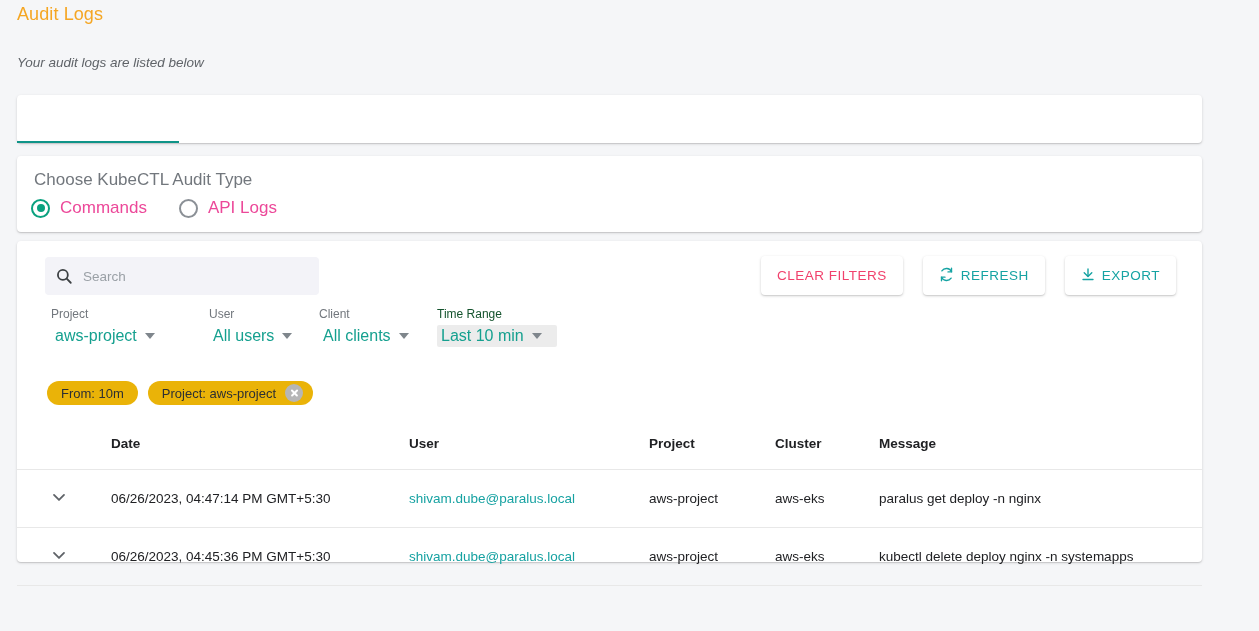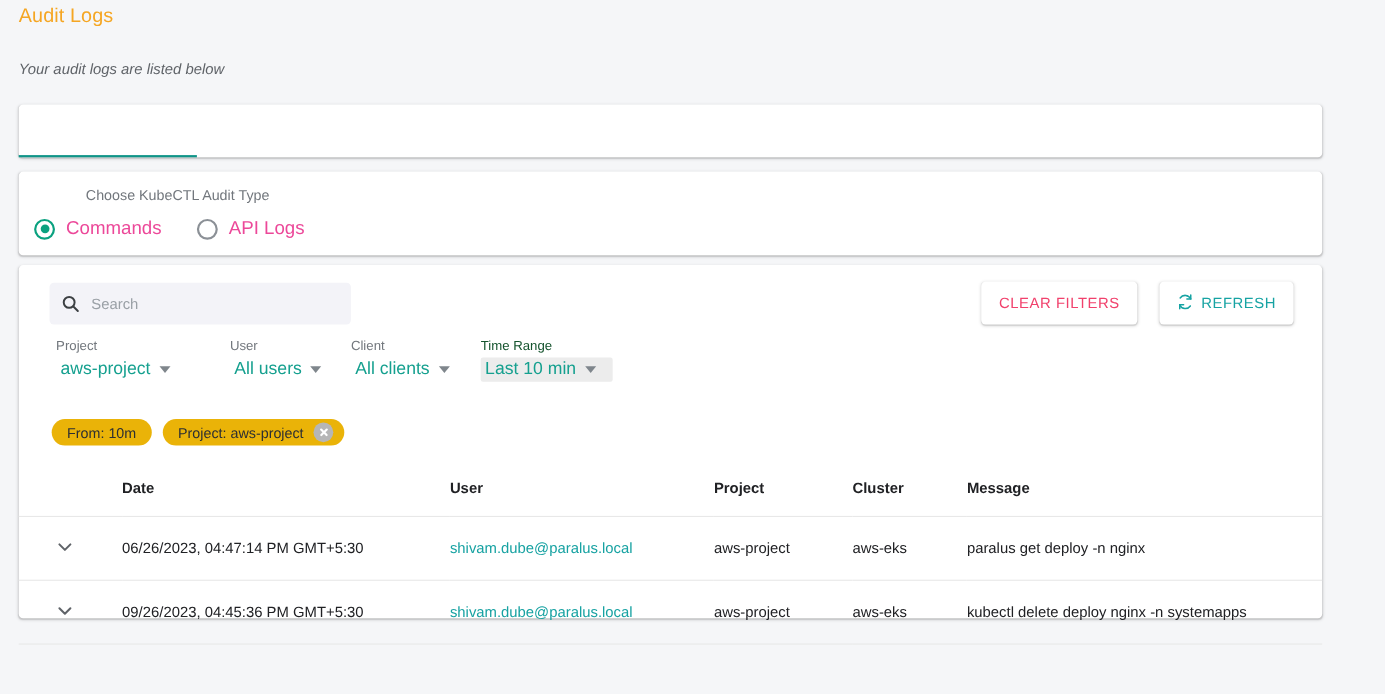--- a/index.html
+++ b/index.html
@@ -50,7 +50,7 @@
   .type-card { top: 156px; height: 76px; }
   .type-label {
     position: absolute; left: 17px; top: 14px;
-    font-size: 13px; color: #72777d; margin-left: 44px;
+    font-size: 17px; color: #72777d;
   }
   .radio-row {
     position: absolute; left: 14px; top: 42px;

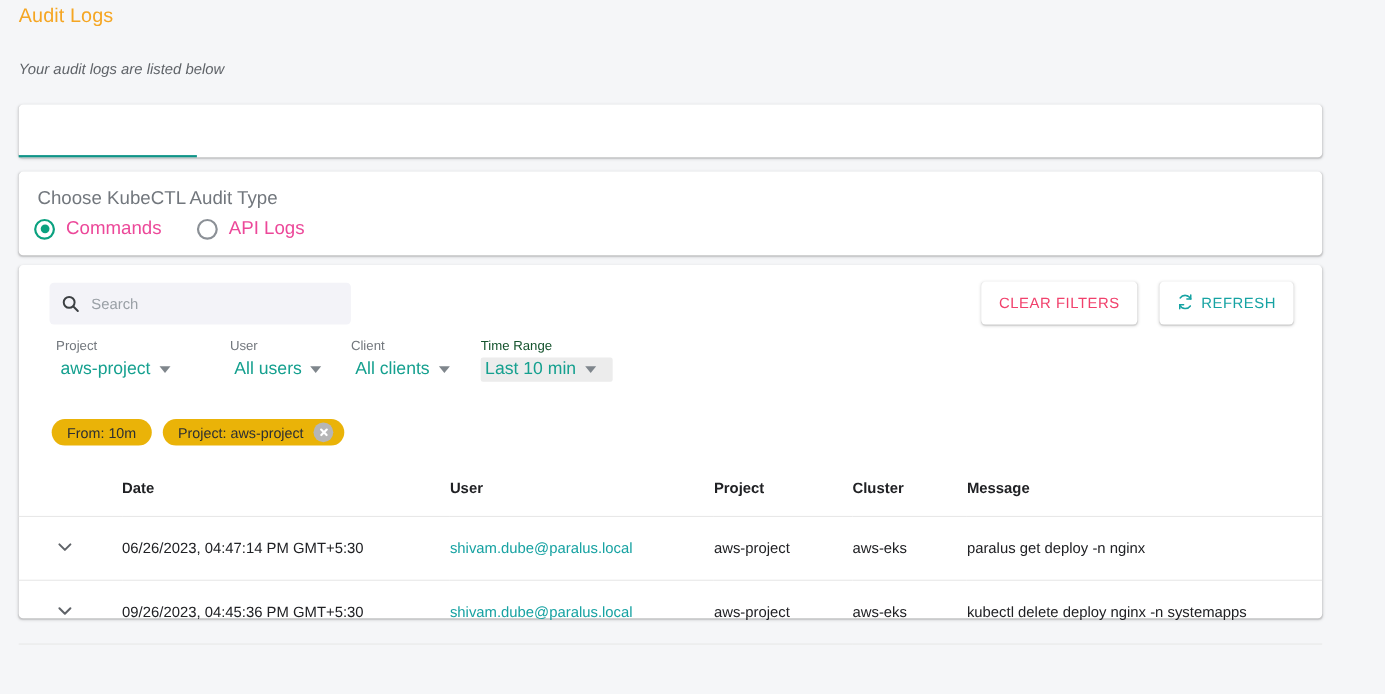--- a/index.html
+++ b/index.html
@@ -217,6 +217,16 @@
           </svg>
         </span>
         <span>REFRESH</span>
+      </button>
+      <button class="btn btn-teal">
+        <span>
+          <svg width="14" height="15" viewBox="0 0 24 24" fill="none" stroke="#16a3a3" stroke-width="2.4" stroke-linecap="round" stroke-linejoin="round">
+            <line x1="12" y1="2.5" x2="12" y2="14.5"></line>
+            <polyline points="5.5,9 12,15.3 18.5,9"></polyline>
+            <line x1="3.5" y1="20.5" x2="20.5" y2="20.5"></line>
+          </svg>
+        </span>
+        <span>EXPORT</span>
       </button>
     </div>
 

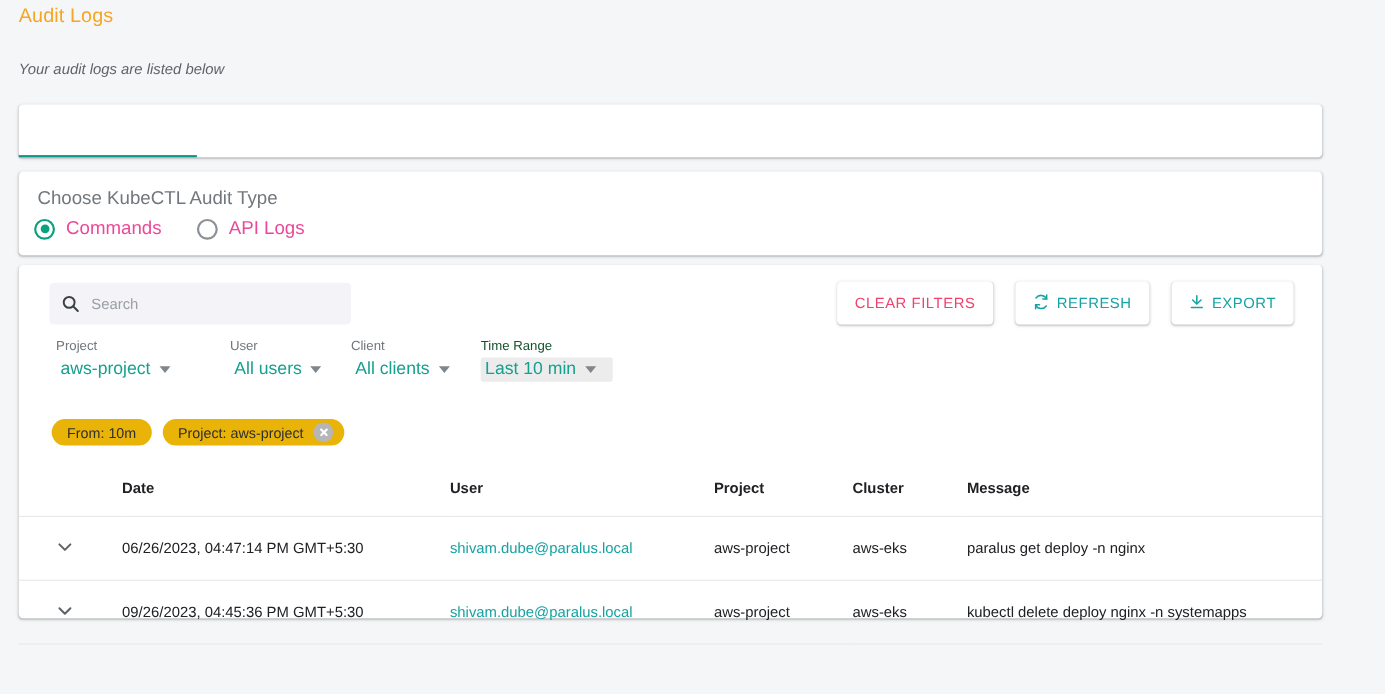--- a/index.html
+++ b/index.html
@@ -315,7 +315,7 @@
               </svg>
             </span>
           </td>
-          <td>09/26/2023, 04:45:36 PM GMT+5:30</td>
+          <td>06/26/2023, 04:45:36 PM GMT+5:30</td>
           <td class="cell-user">
             <a>shivam.dube@paralus.local</a>
           </td>

